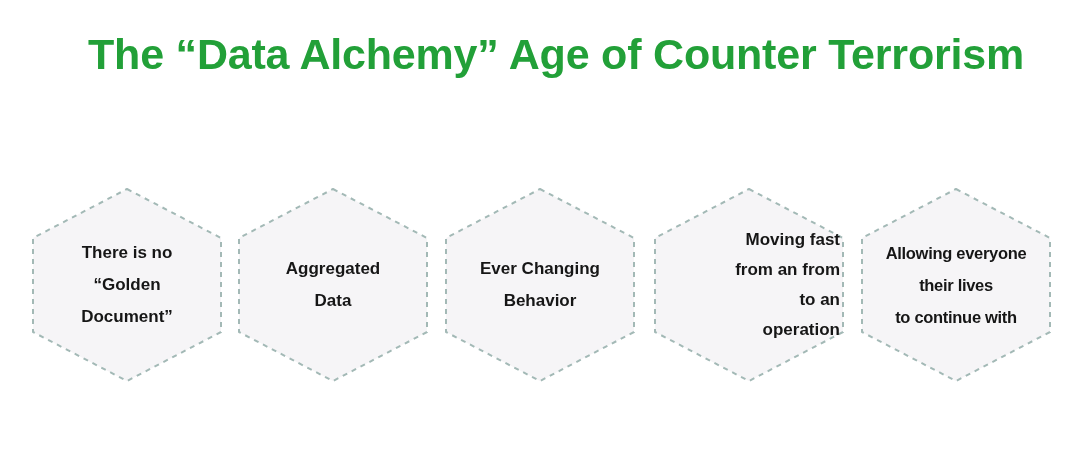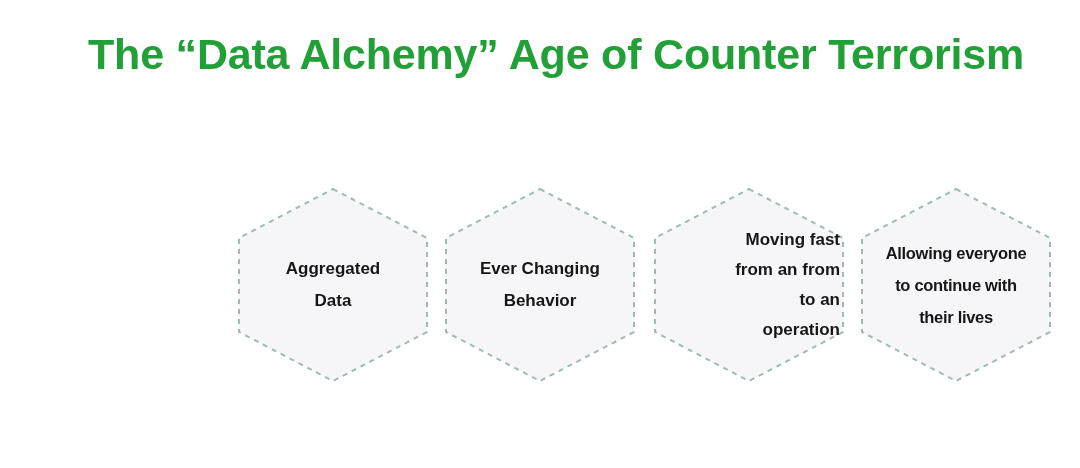--- a/index.html
+++ b/index.html
@@ -109,6 +109,16 @@
 
   <div id="hex-row">
 
+    <div class="hex-cell" style="left:30px;">
+      <svg class="hex-svg" viewBox="0 0 194 198">
+        <polygon points="97,3 191,52 191,146 97,195 3,146 3,52" fill="#f6f5f7" stroke="#a3b9b6" stroke-width="2" stroke-dasharray="5 5" stroke-linejoin="round"></polygon>
+      </svg>
+      <div class="hex-label">
+        <span class="line">There is no</span>
+        <span class="line">“Golden</span>
+        <span class="line">Document”</span>
+      </div>
+    </div>
 
     <div class="hex-cell" style="left:236px;text-decoration:underline;">
       <svg class="hex-svg" viewBox="0 0 194 198">

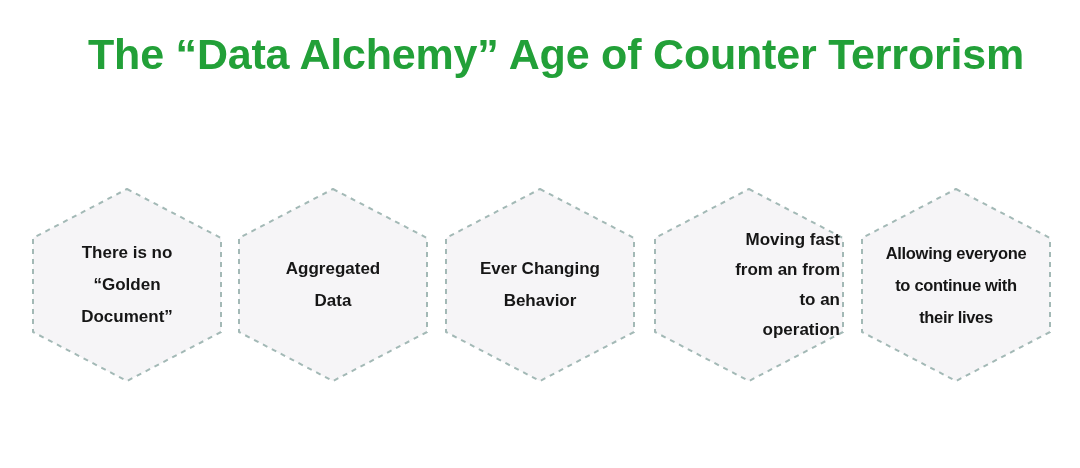--- a/index.html
+++ b/index.html
@@ -158,8 +158,8 @@
       </svg>
       <div class="hex-label">
         <span class="line">Allowing everyone</span>
+        <span class="line">their lives</span>
         <span class="line">to continue with</span>
-        <span class="line">their lives</span>
       </div>
     </div>
 

